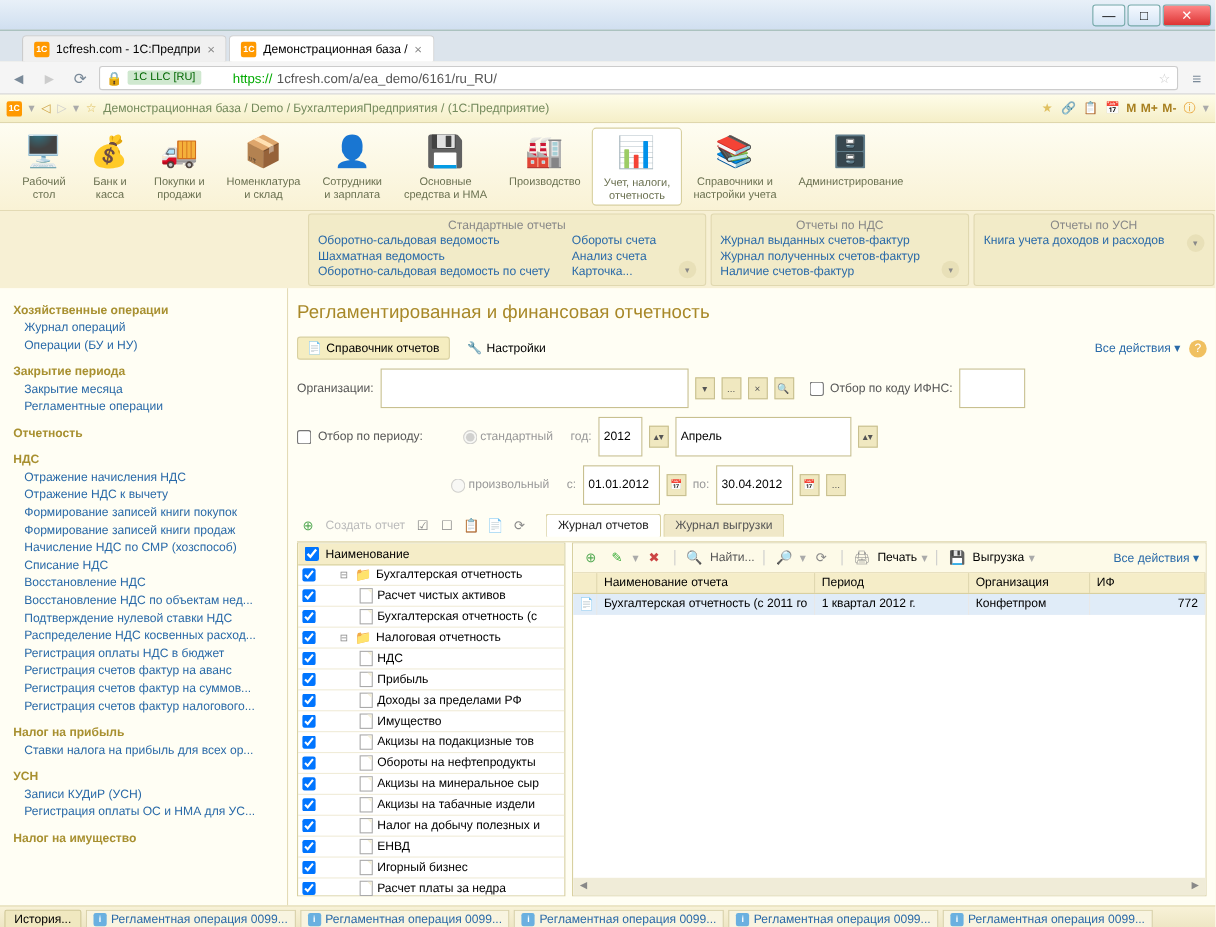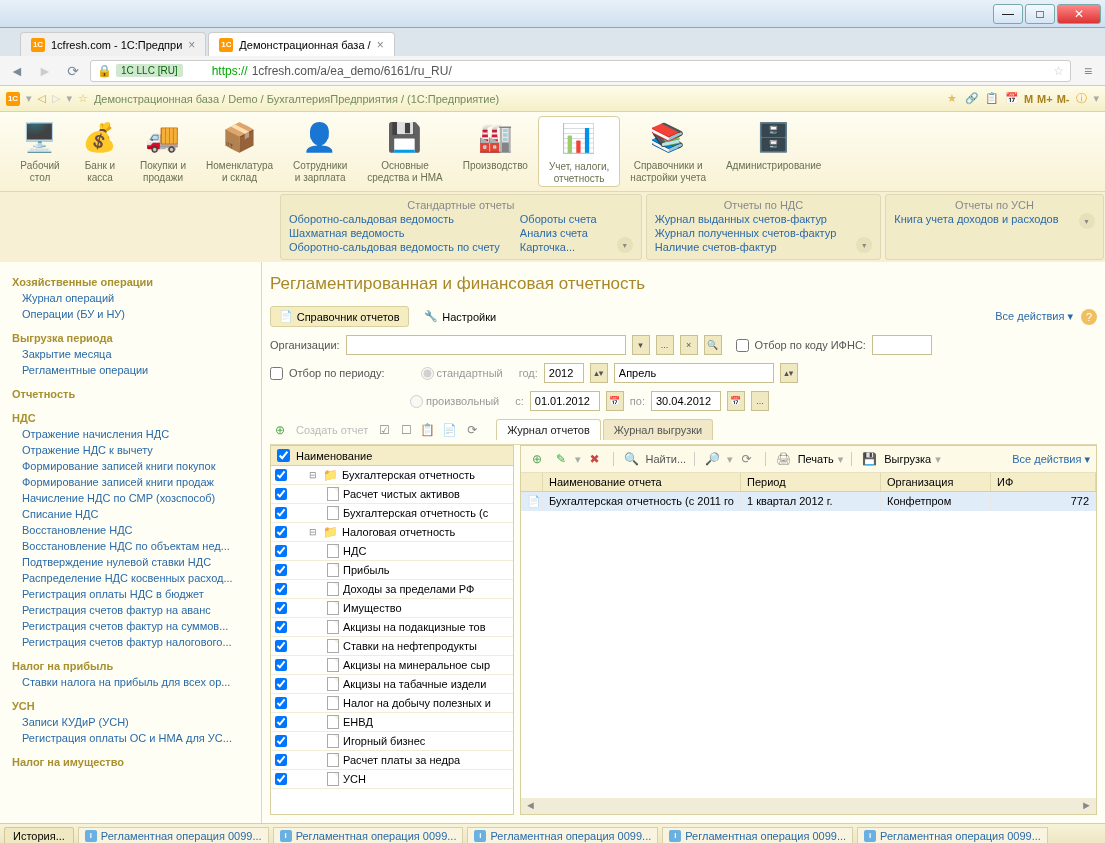--- a/index.html
+++ b/index.html
@@ -248,7 +248,7 @@
         <a class="side-link">Операции (БУ и НУ)</a>
       </div>
       <div class="side-section">
-        <div class="side-title">Выгрузка периода</div>
+        <div class="side-title">Закрытие периода</div>
         <a class="side-link">Закрытие месяца</a>
         <a class="side-link">Регламентные операции</a>
       </div>

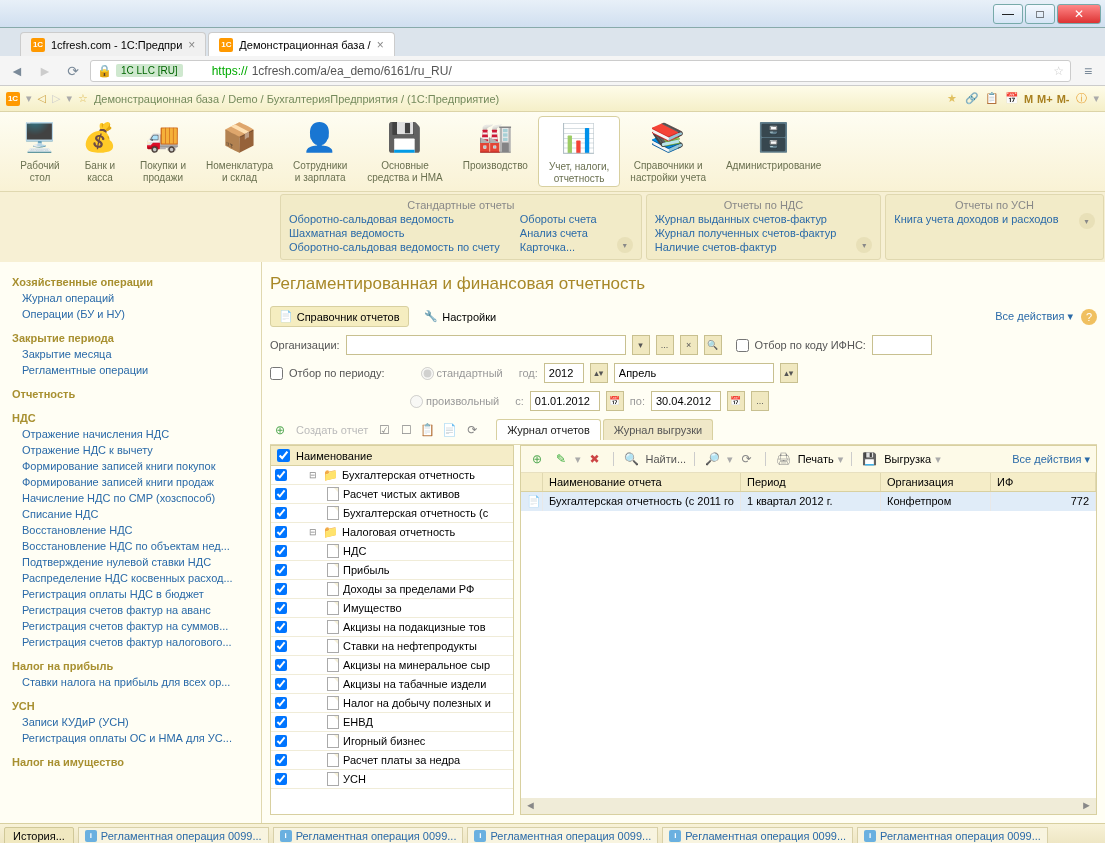--- a/index.html
+++ b/index.html
@@ -61,7 +61,7 @@
 .actions-link { margin-left: auto; color: #2a6aa8; font-size: 11px; }
 
 .filter-row { display: flex; align-items: center; gap: 6px; padding: 4px 0; font-size: 11px; color: #555; }
-.finput { height: 20px; border: 1px solid #c8c090; background: #fff; padding: 0 4px; font-size: 11px; }
+.finput { height: 36px; border: 1px solid #c8c090; background: #fff; padding: 0 4px; font-size: 11px; }
 .fbtn-sm { width: 18px; height: 20px; background: #f0e8c0; border: 1px solid #c8c090; font-size: 9px; display: inline-flex; align-items: center; justify-content: center; }
 .radio-lbl { color: #999; display: inline-flex; align-items: center; gap: 3px; }
 

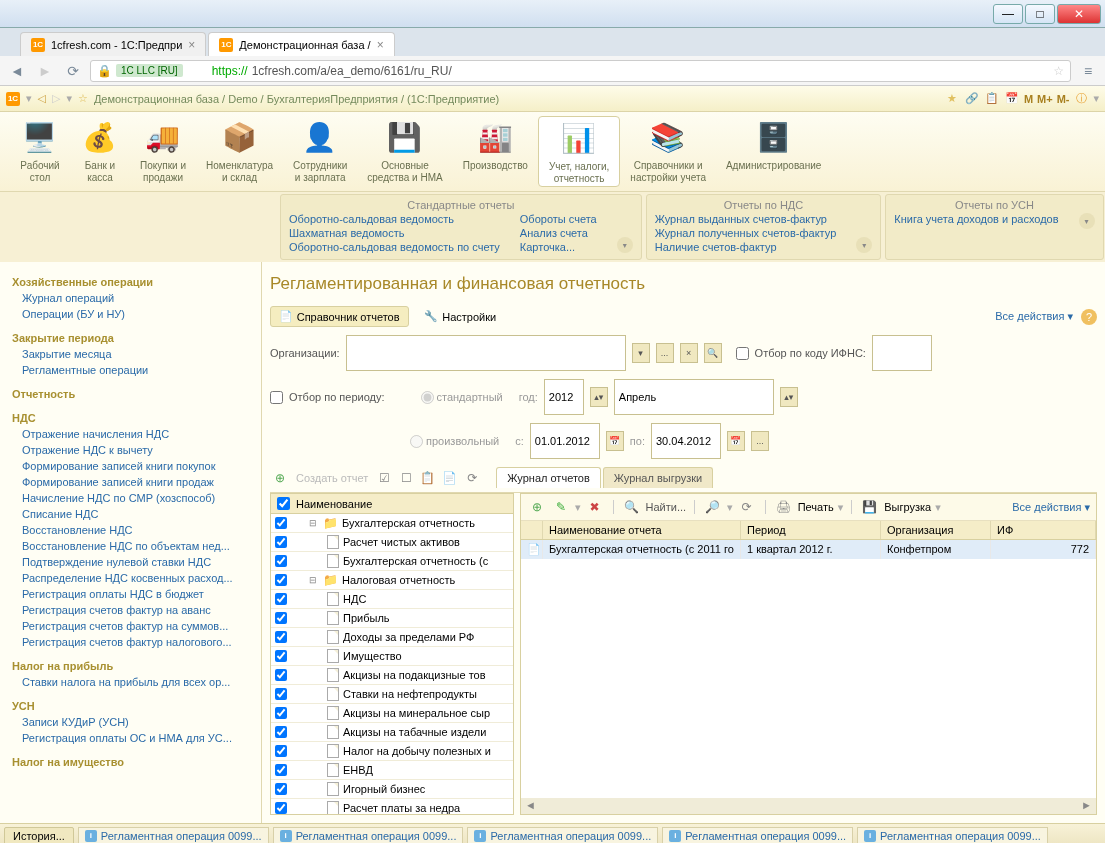--- a/index.html
+++ b/index.html
@@ -422,7 +422,7 @@
               <input type="checkbox" checked="" style="">
               <span class="indent" style="width:32px"></span>
               <span class="file-icon"></span>
-              <span>Ставки на нефтепродукты</span>
+              <span>Обороты на нефтепродукты</span>
             </div>
             <div class="tree-row">
               <input type="checkbox" checked="" style="">

